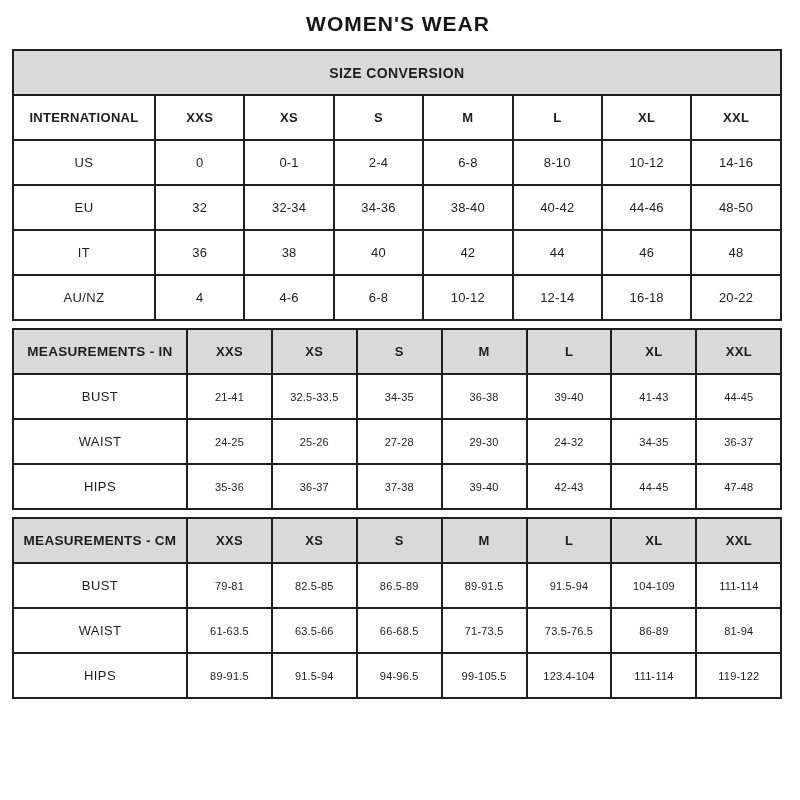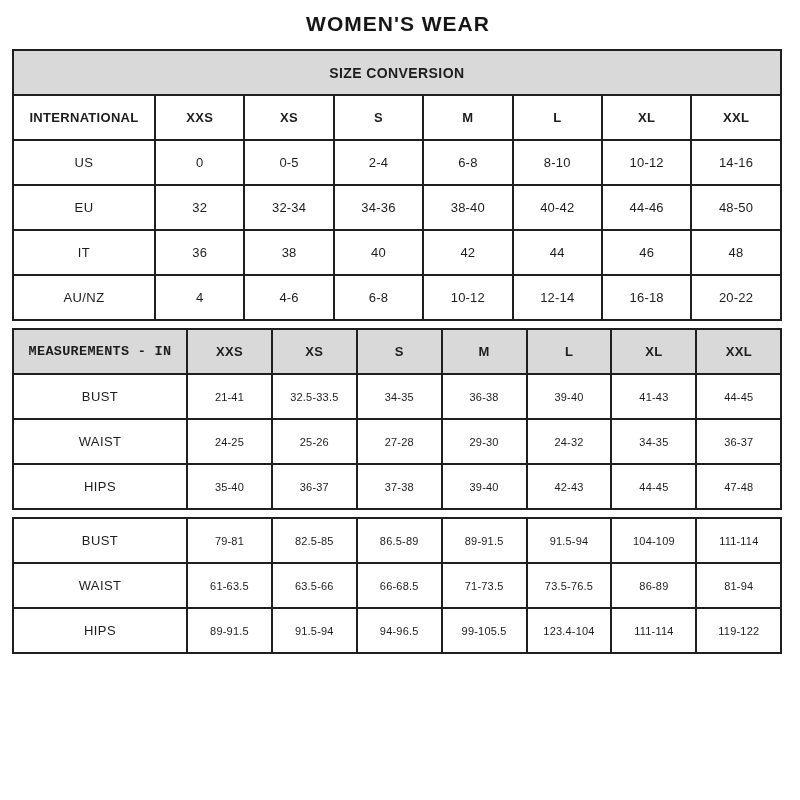--- a/index.html
+++ b/index.html
@@ -110,7 +110,7 @@
         <tr>
           <td class="row-label">US</td>
           <td class="value-cell">0</td>
-          <td class="value-cell">0-5</td>
+          <td class="value-cell">0-1</td>
           <td class="value-cell">2-4</td>
           <td class="value-cell">6-8</td>
           <td class="value-cell">8-10</td>

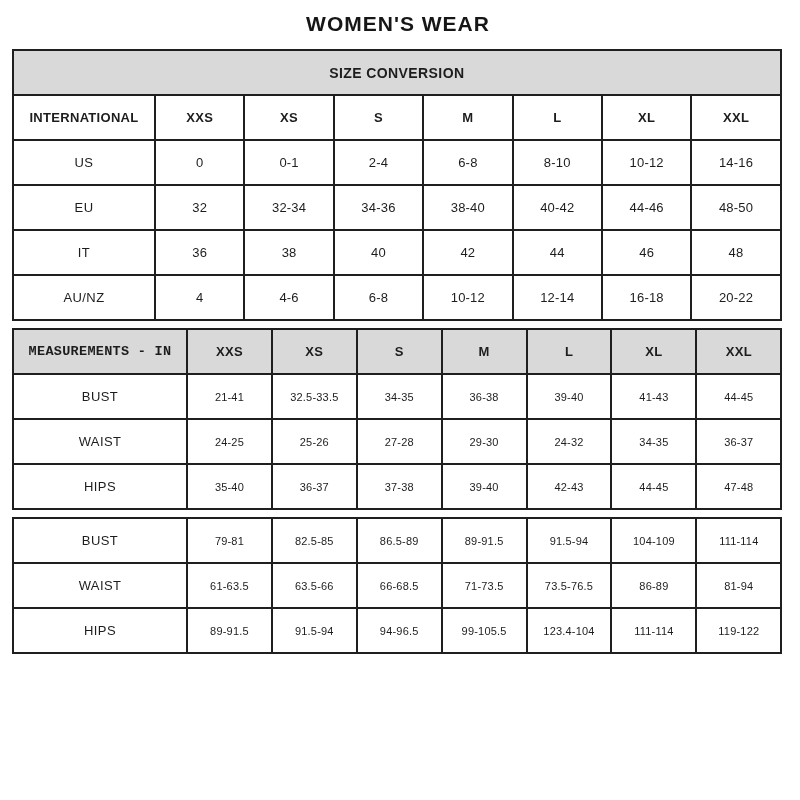--- a/index.html
+++ b/index.html
@@ -63,7 +63,6 @@
     font-size: 13.5px;
     font-weight: 700;
     letter-spacing: 0.3px;
-    font-family: Liberation Mono, monospace;
   }
   .row-label {
     font-size: 13px;

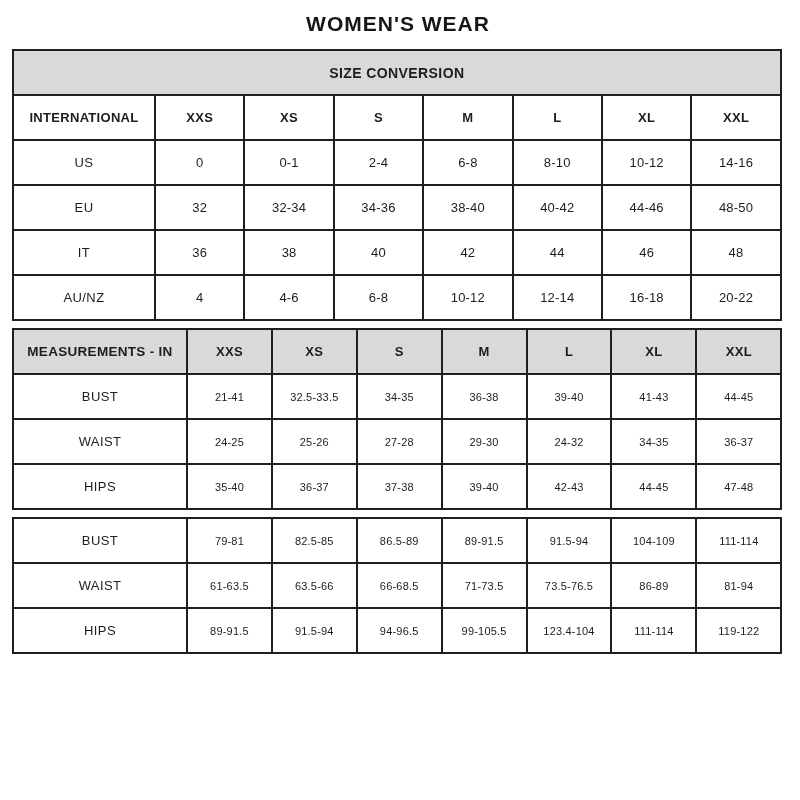--- a/index.html
+++ b/index.html
@@ -187,7 +187,7 @@
         </tr>
         <tr>
           <td class="row-label">HIPS</td>
-          <td class="value-cell-small">35-40</td>
+          <td class="value-cell-small">35-36</td>
           <td class="value-cell-small">36-37</td>
           <td class="value-cell-small">37-38</td>
           <td class="value-cell-small">39-40</td>

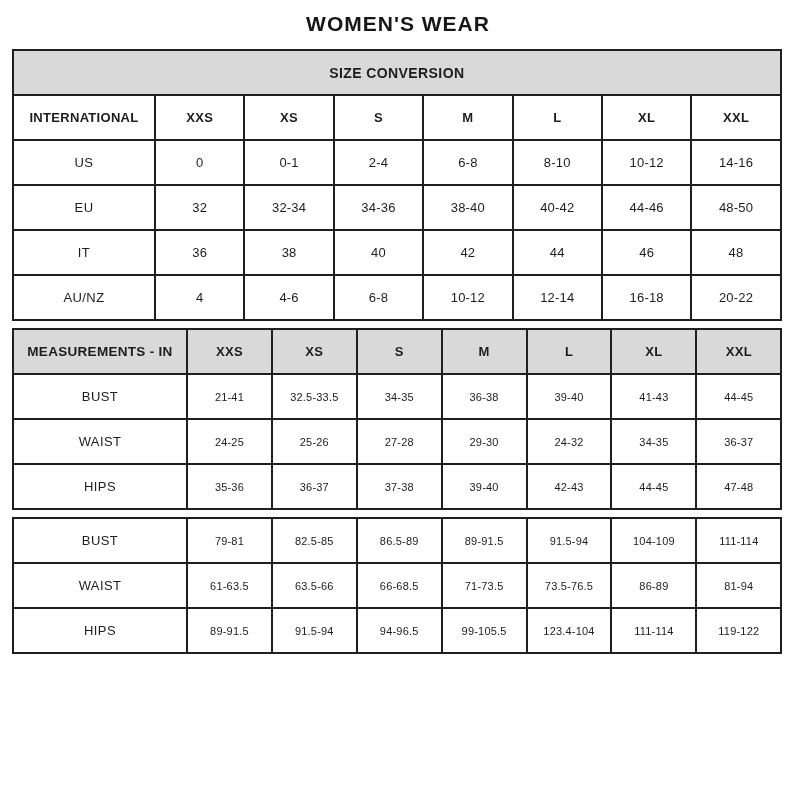--- a/index.html
+++ b/index.html
@@ -204,6 +204,16 @@
       <col span="7" style="width:84.9px">
     </colgroup>
     <tbody>
+        <tr class="band">
+          <th class="band meas-title-cell">MEASUREMENTS - CM</th>
+          <th class="band col-header-gray">XXS</th>
+          <th class="band col-header-gray">XS</th>
+          <th class="band col-header-gray">S</th>
+          <th class="band col-header-gray">M</th>
+          <th class="band col-header-gray">L</th>
+          <th class="band col-header-gray">XL</th>
+          <th class="band col-header-gray">XXL</th>
+        </tr>
         <tr>
           <td class="row-label">BUST</td>
           <td class="value-cell-small">79-81</td>

